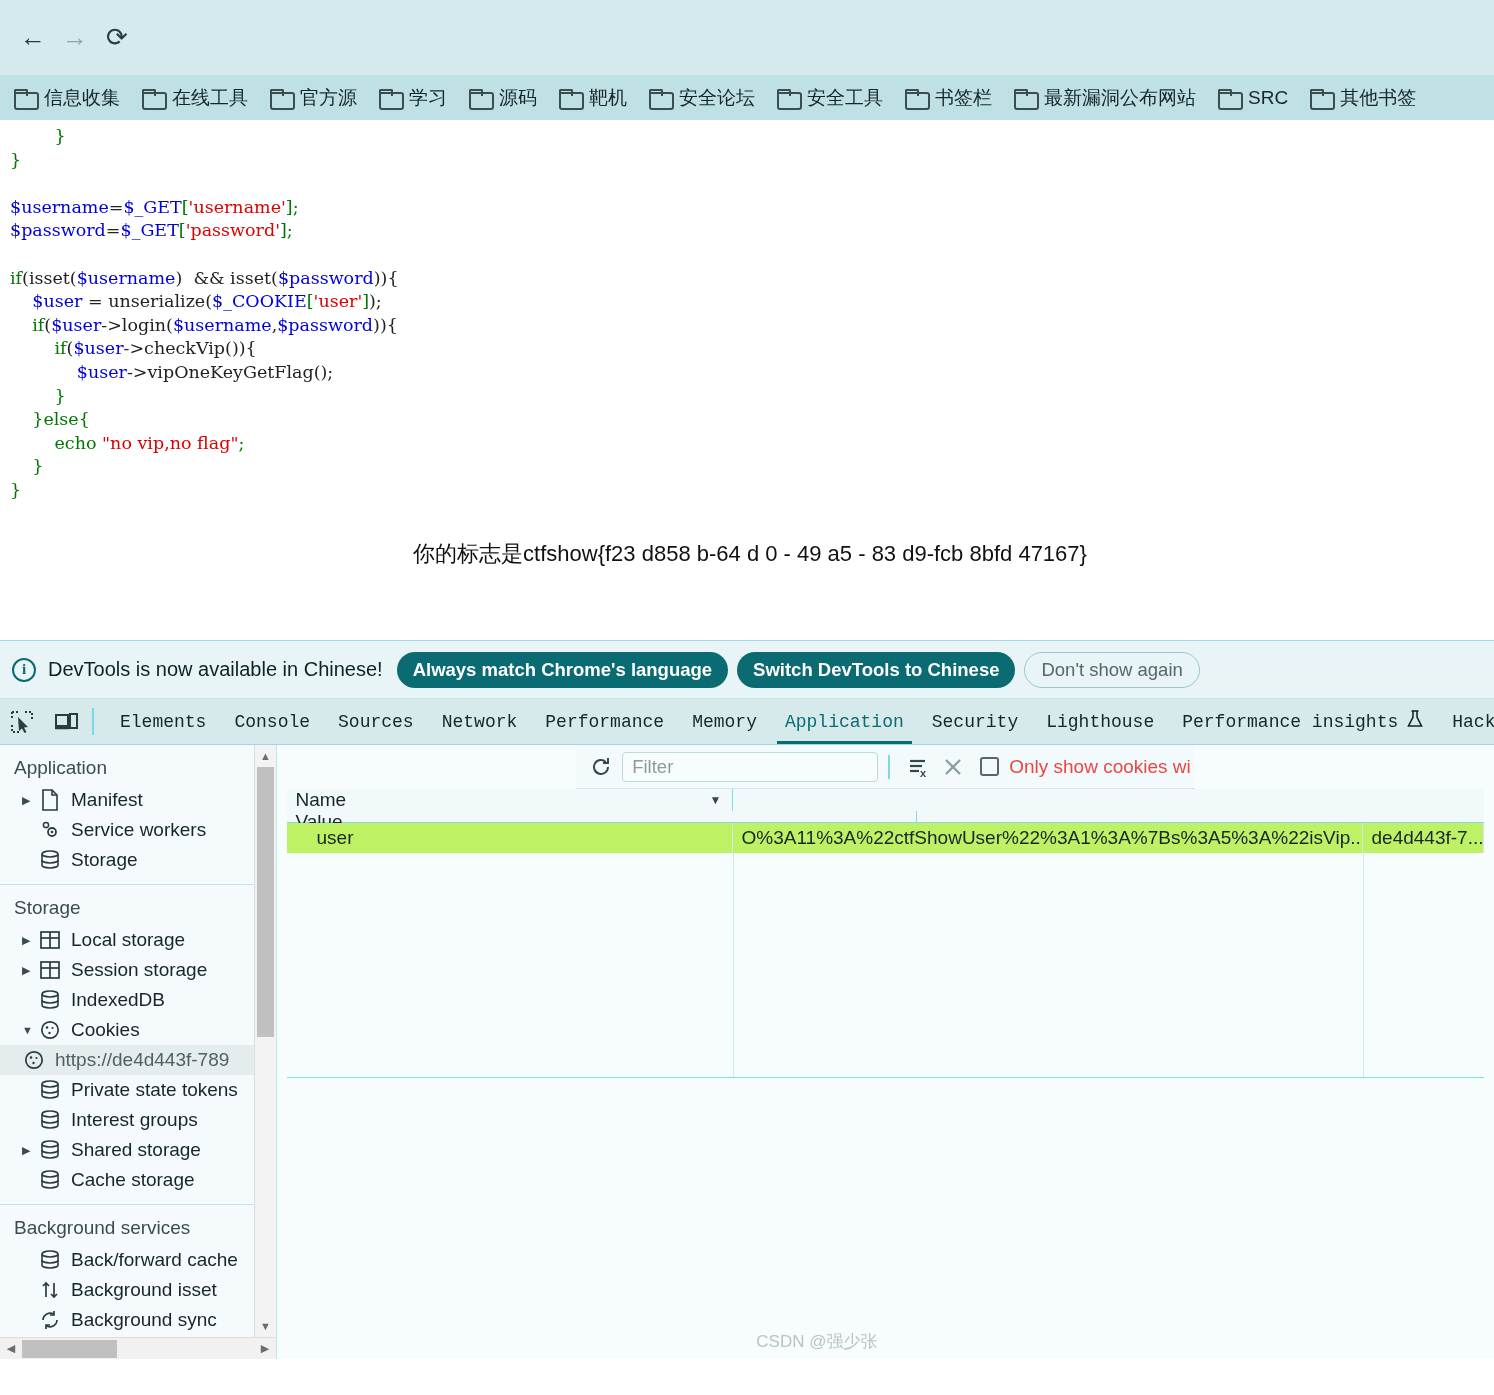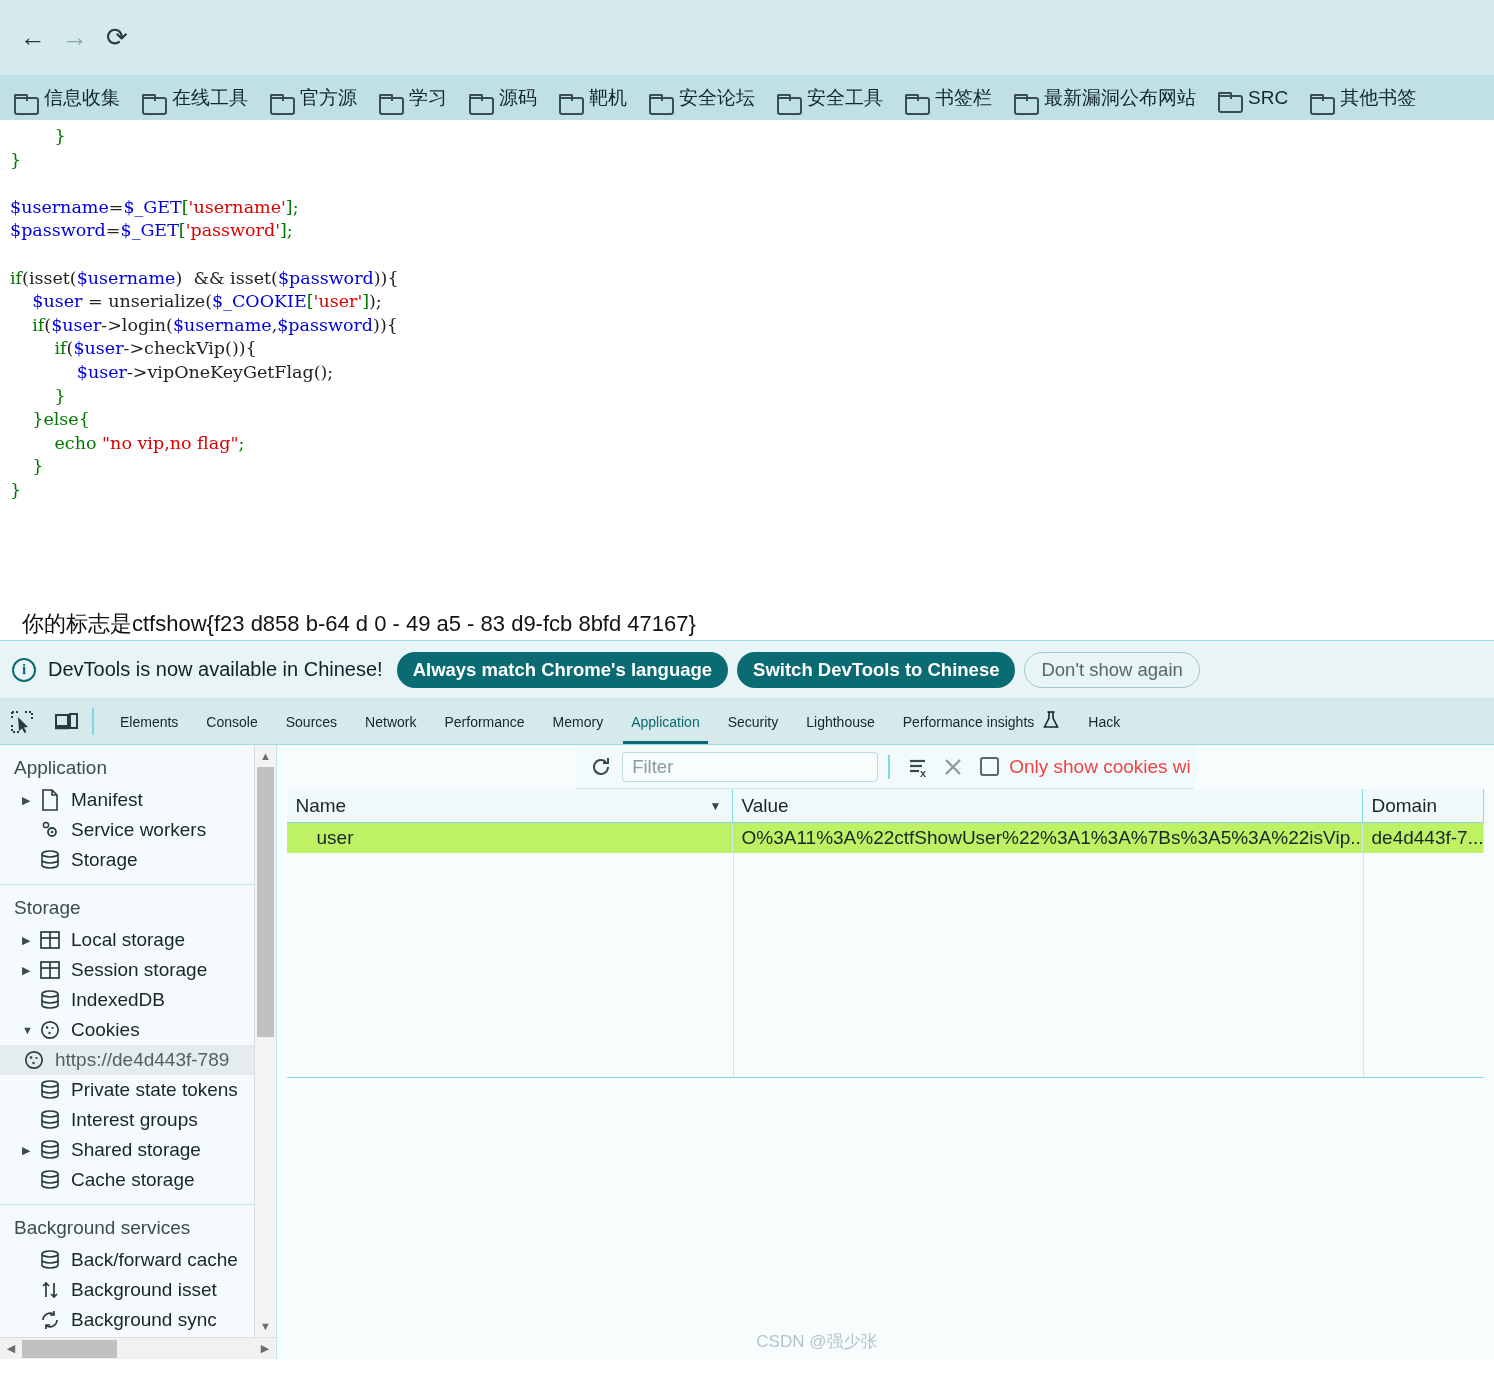--- a/index.html
+++ b/index.html
@@ -73,7 +73,7 @@
     gap:0px;
   }
   .bookmark {
-    display:flex; align-items:flex-end;
+    display:flex; align-items:center;
     margin-right:22px;
     flex:0 0 auto;
     white-space:nowrap;

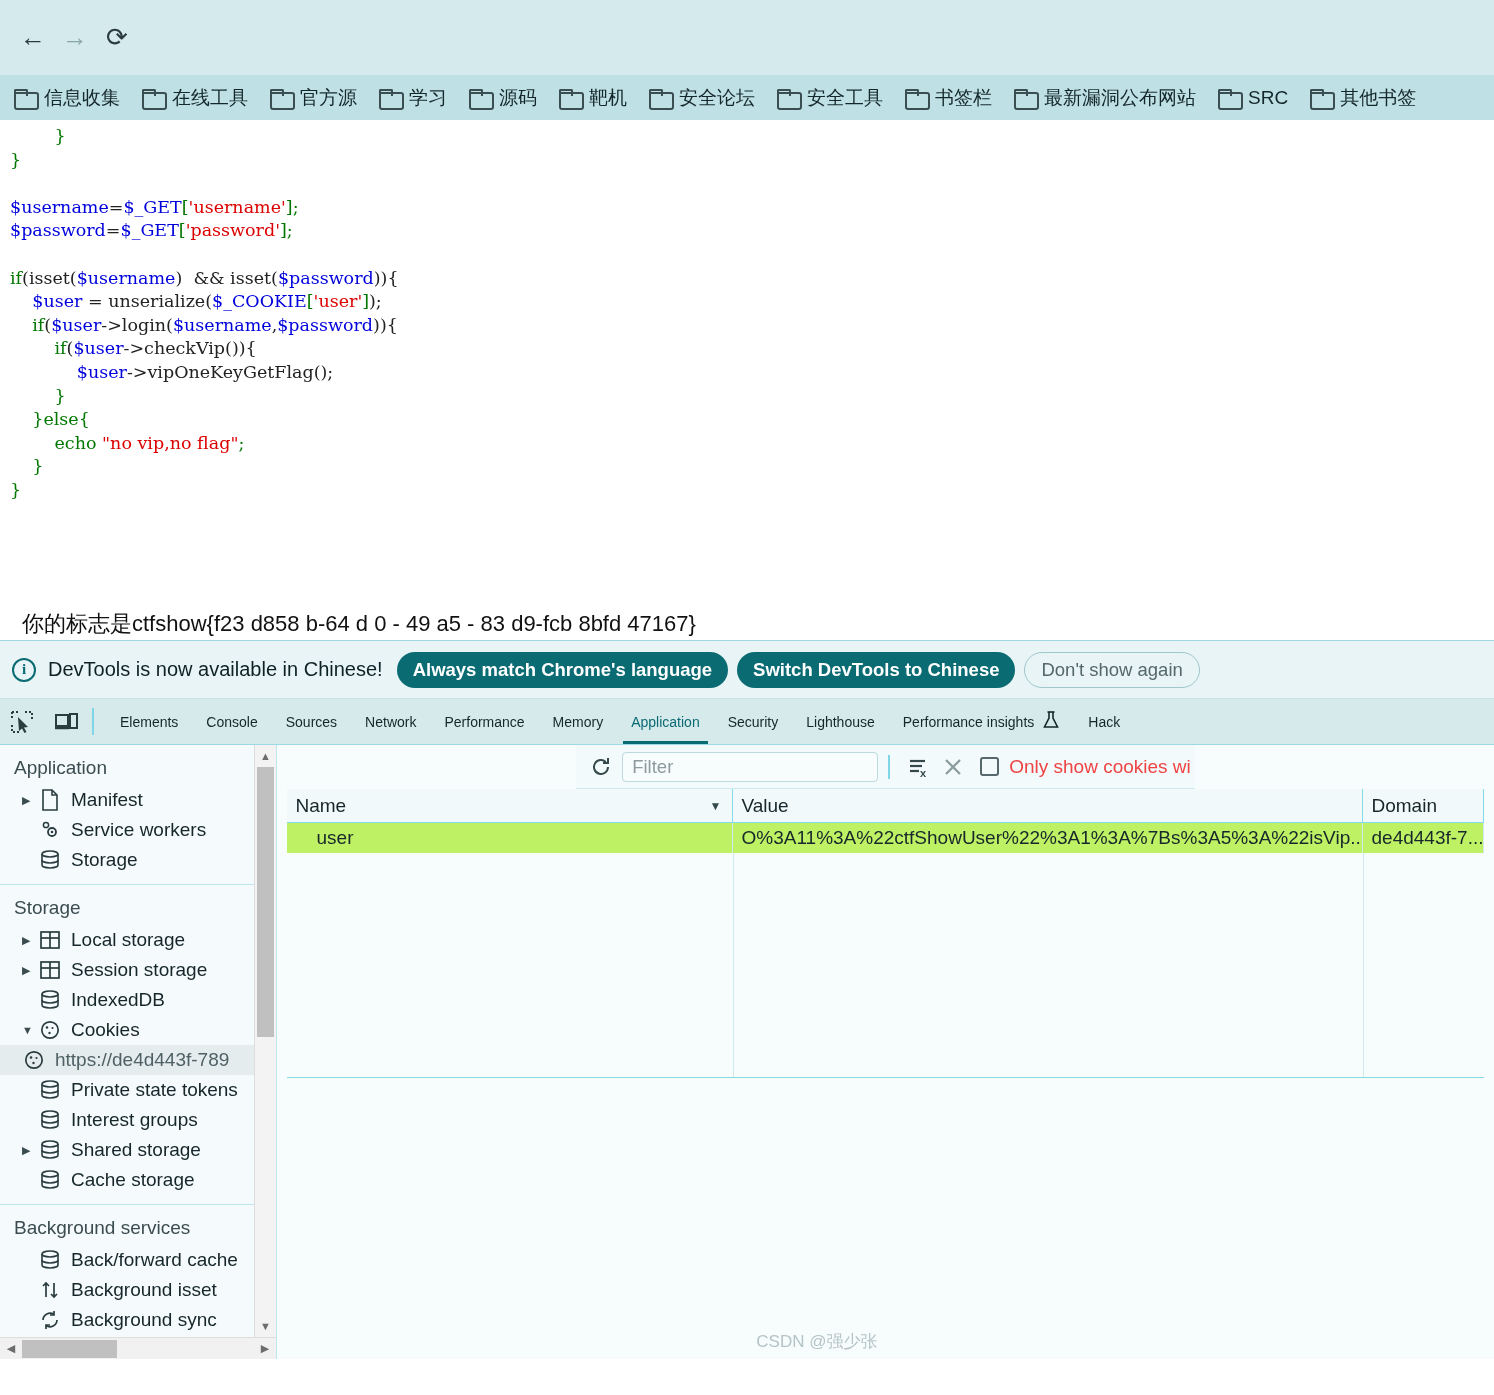--- a/index.html
+++ b/index.html
@@ -131,10 +131,11 @@
   #flag-line {
     font-size:22px;
     color:#111111;
-    padding-left:22px;
-    margin-top:106px;
+    padding-left:6px;
+    margin-top:36px;
     font-family:"Liberation Sans", sans-serif;
     white-space:nowrap;
+    text-align:center;
   }
 
   

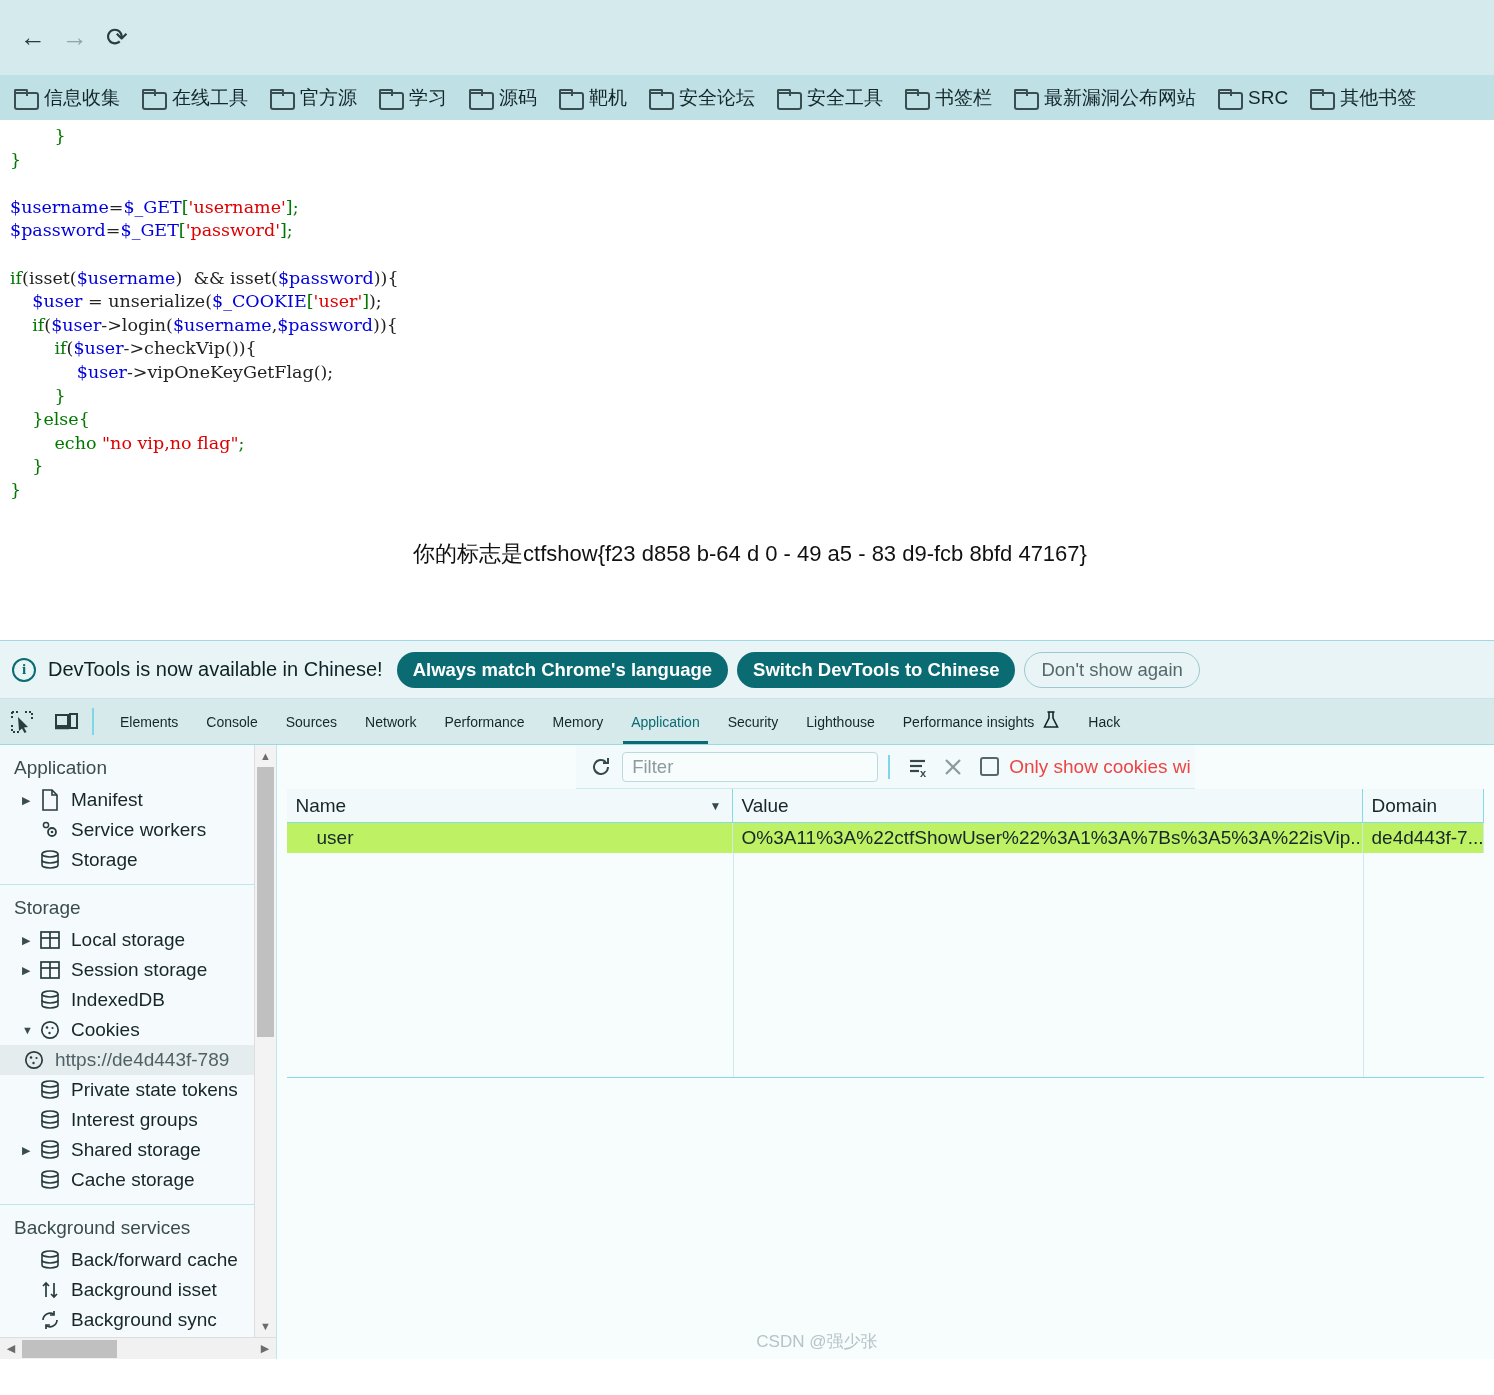--- a/index.html
+++ b/index.html
@@ -199,11 +199,12 @@
   .dt-tab {
     display:flex; align-items:center;
     padding:0 14px;
-    font-size:14px;
+    font-size:18px;
     color:#14272b;
     position:relative;
     white-space:nowrap;
     flex:0 0 auto;
+    font-family:Liberation Mono, monospace;
   }
   .dt-tab.active { color:#0a6b73; }
   .dt-tab.active::after {

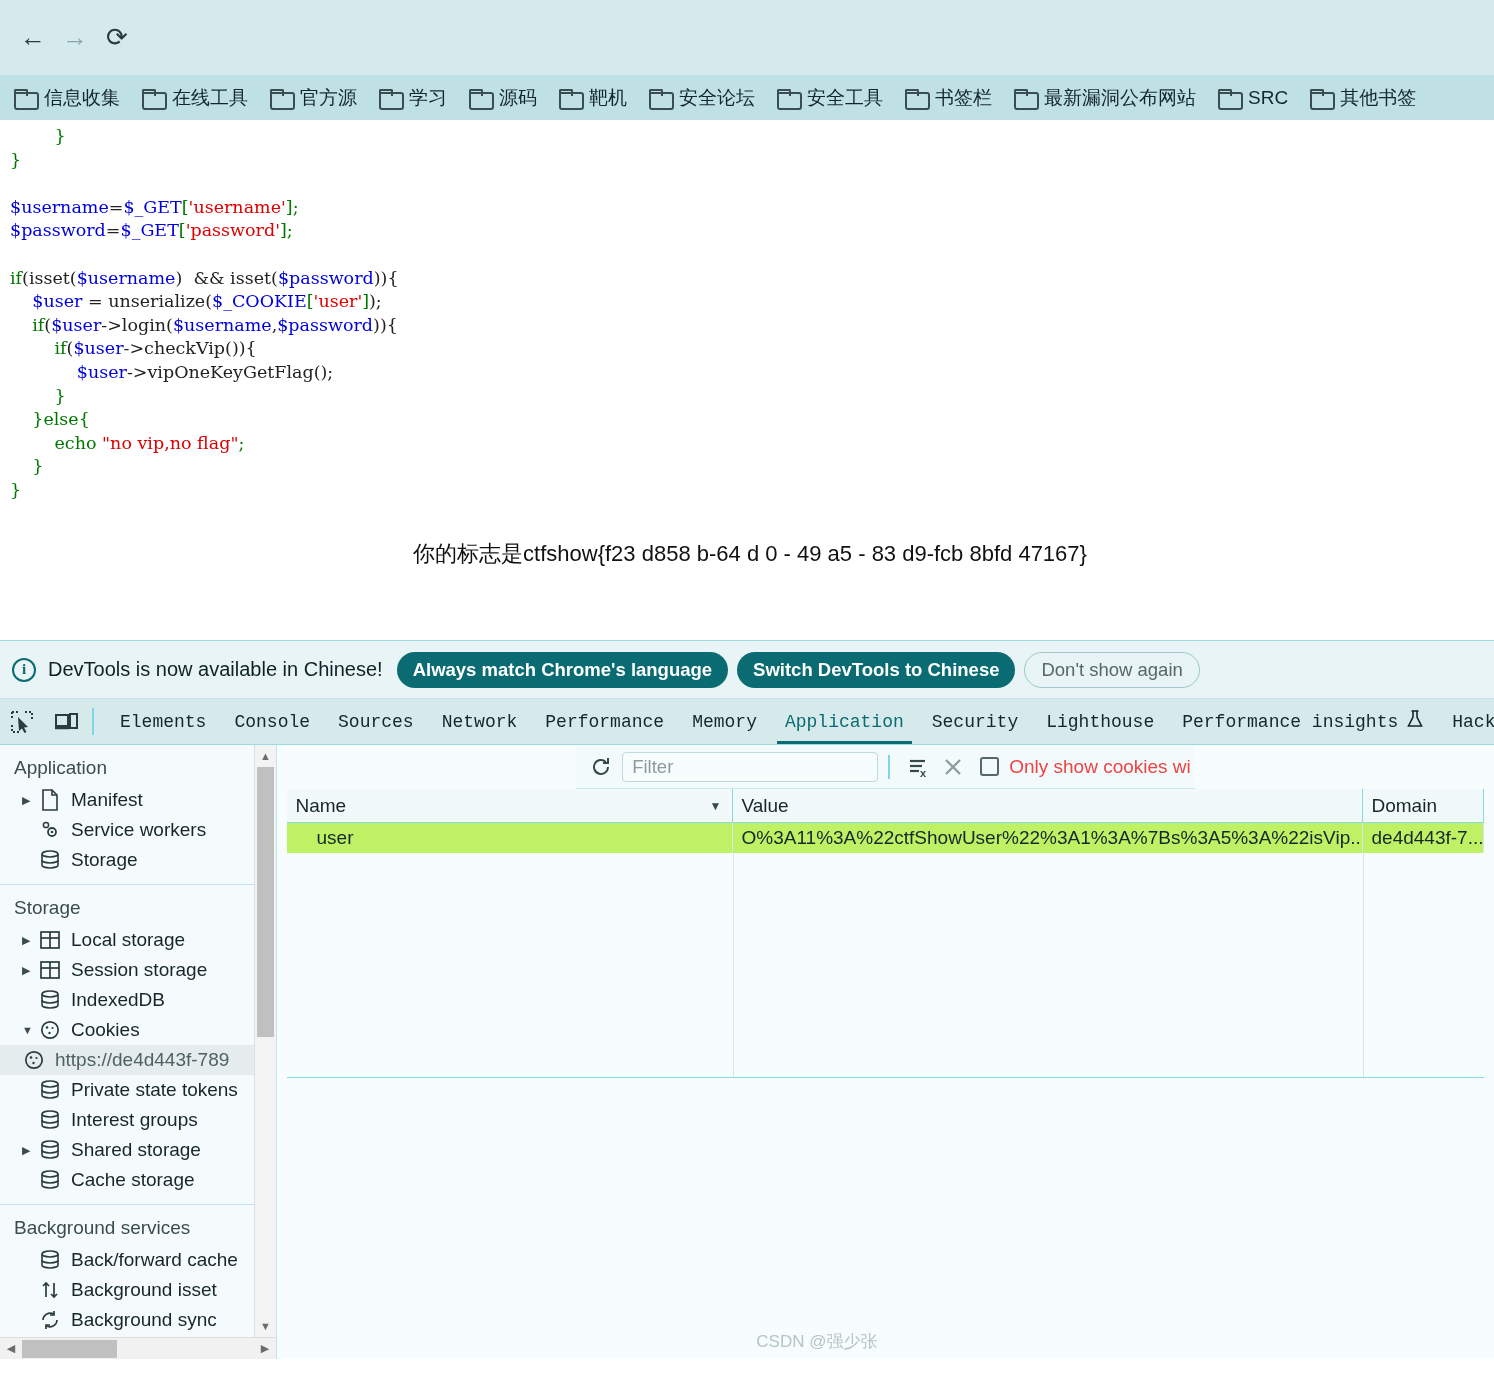--- a/index.html
+++ b/index.html
@@ -350,6 +350,7 @@
     display:flex; height:34px;
     background:#f1f9fa;
     border-bottom:1px solid #84dbe8;
+    flex-direction:column;
   }
   .th {
     font-size:19px; color:#16262a;

